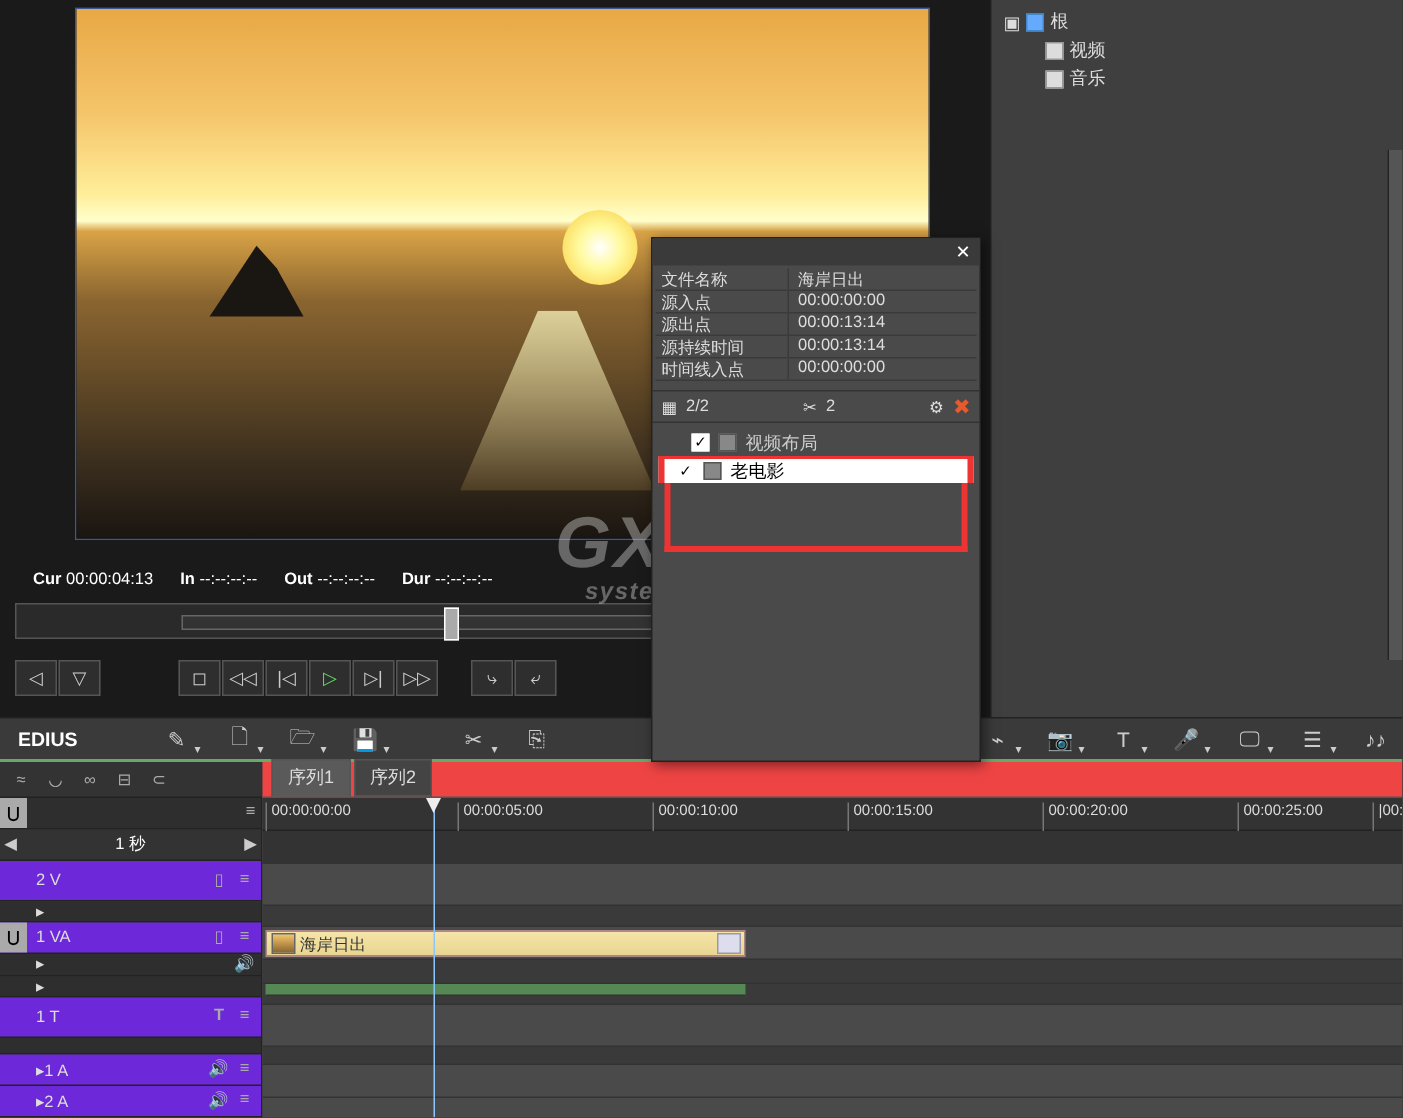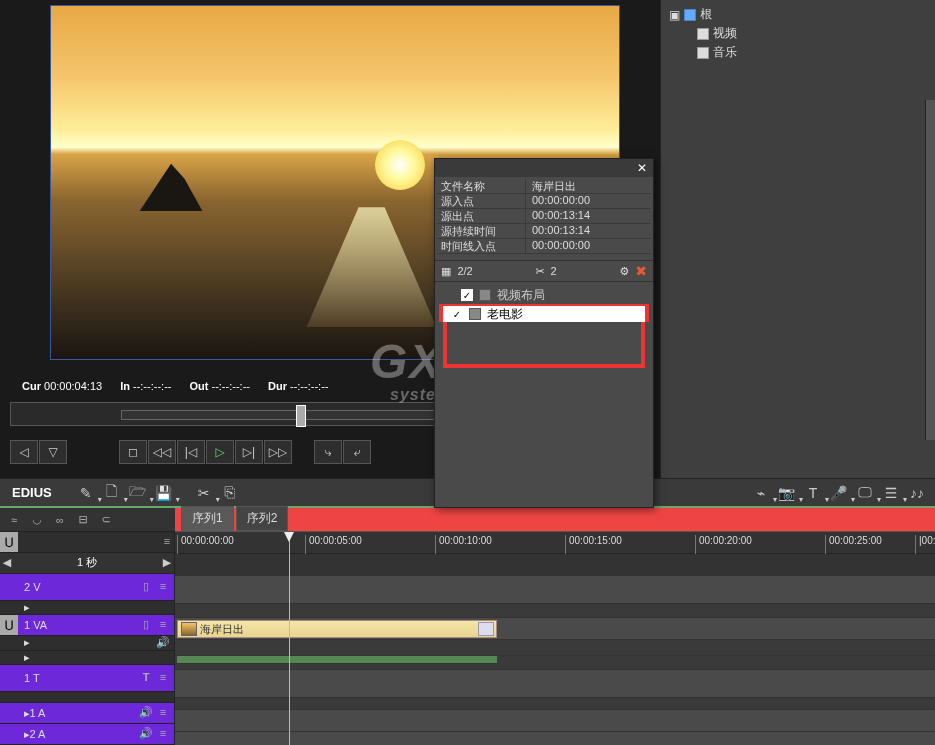--- a/index.html
+++ b/index.html
@@ -54,7 +54,7 @@
 .props-footer { position:absolute; bottom:0; left:0; right:0; height: 20px; background:#3a3a3a; display:flex; align-items:center; padding: 0 8px; font-size:12px; color:#ddd; }
 
 
-.main-toolbar { position: absolute; top: 478px; left: 0; right: 0; height: 30px; background: #3a3a3a; display: flex; align-items: center; gap: 2px; padding: 0 6px; border-bottom: 2px solid #68a868; border-top:1px solid #222; }
+.main-toolbar { position: absolute; top: 478px; left: 0; right: 0; height: 30px; background: #3a3a3a; display: flex; align-items: center; gap: 18px; padding: 0 6px; border-bottom: 2px solid #68a868; border-top:1px solid #222; }
 .tb-label { font-weight:bold; color:#fff; font-size:13px; padding: 0 6px; }
 .proj-btn { padding: 3px 8px; background:#555; color:#fff; font-size:11px; border:1px solid #333; cursor:pointer; }
 .tb-btn { width: 24px; height: 22px; display:flex; align-items:center; justify-content:center; cursor:pointer; color:#ccc; font-size:14px; position:relative; }

